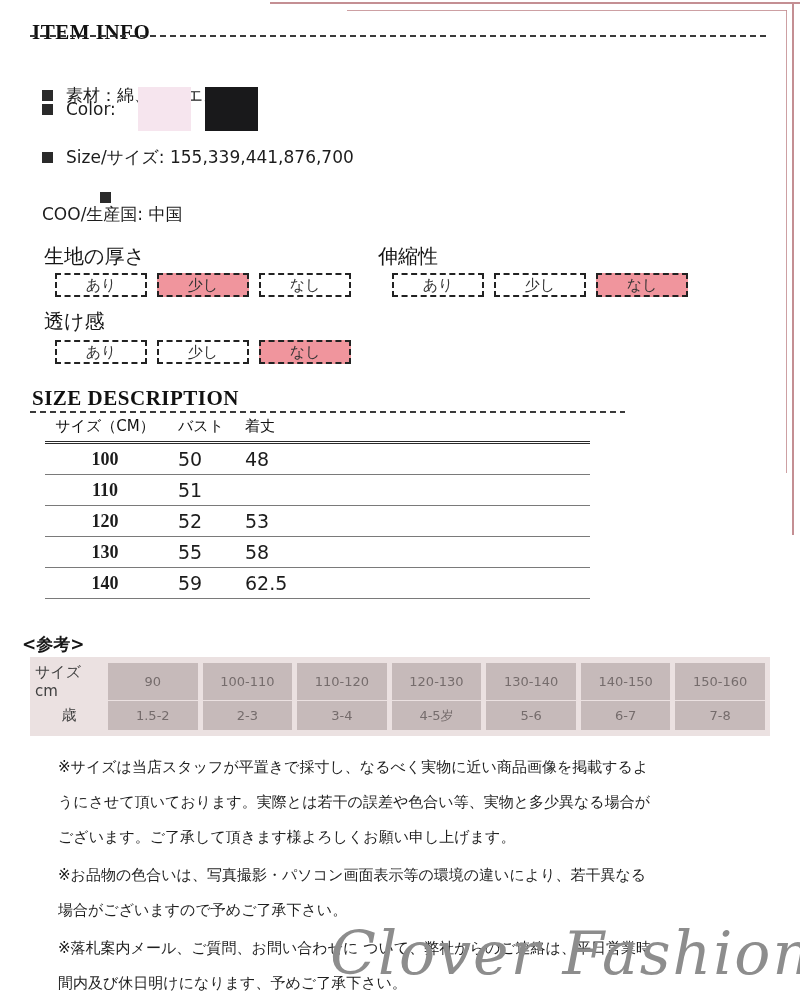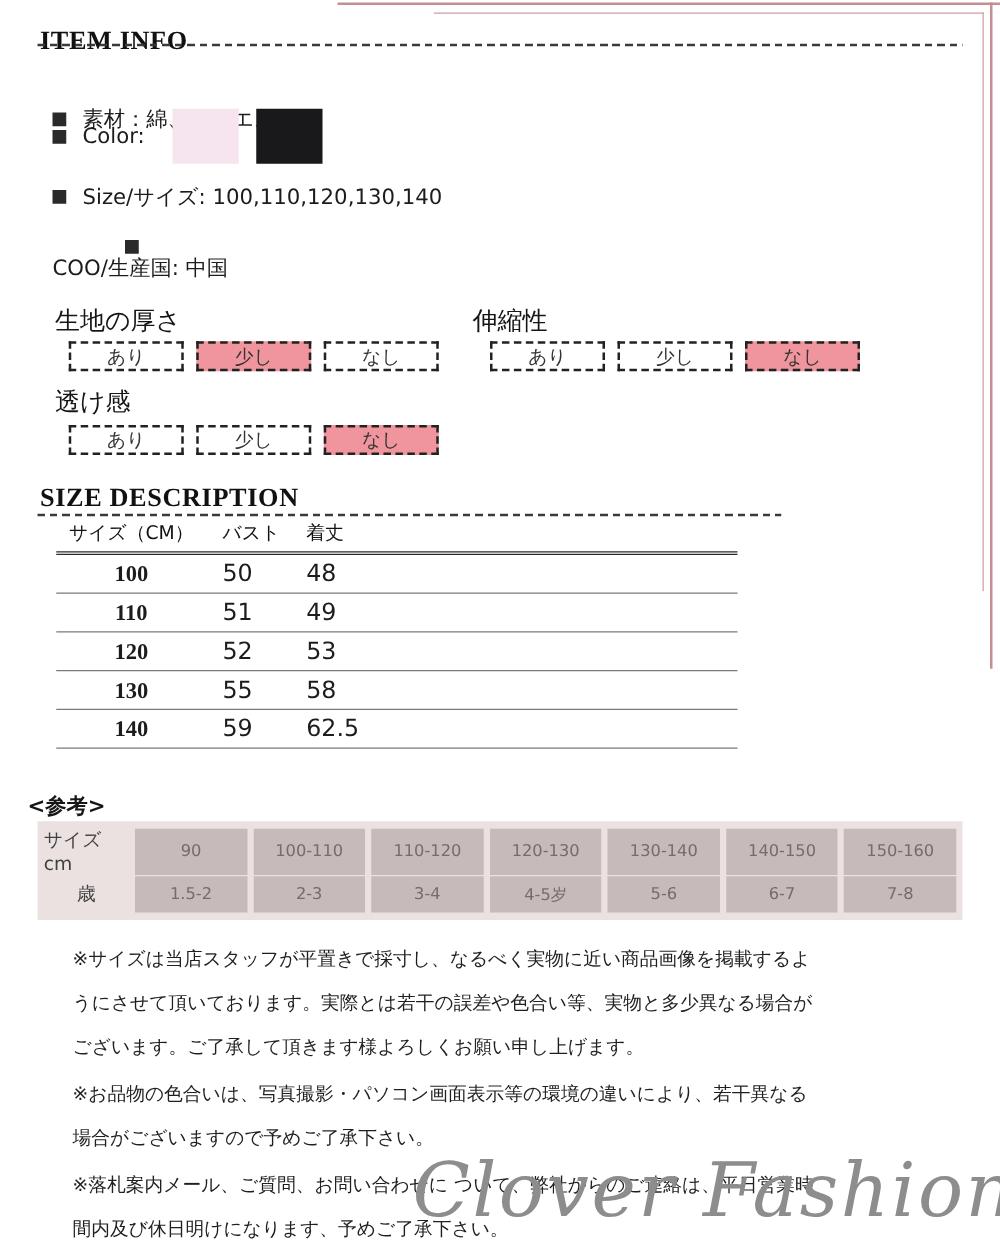--- a/index.html
+++ b/index.html
@@ -90,7 +90,7 @@
 
   <div class="bullet-row" style="top:146px;">
     <span class="bullet-sq"></span>
-    <span>Size/サイズ: 100,110,120,130,140</span>
+    <span>Size/サイズ: 155,339,441,876,700</span>
   </div>
 
   <div class="bullet-row" style="top:192px;flex-direction:column;">

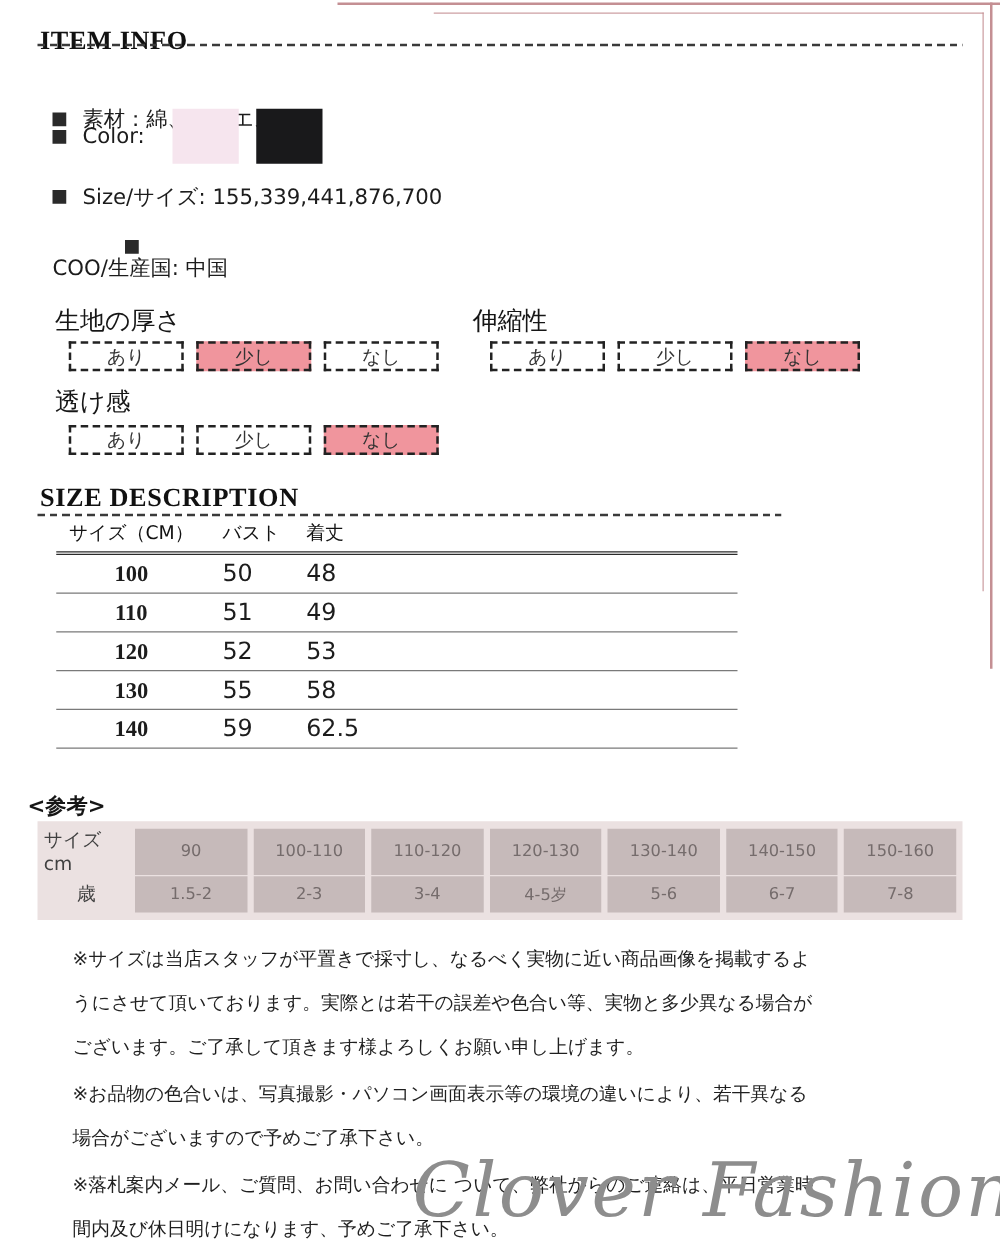--- a/index.html
+++ b/index.html
@@ -137,7 +137,6 @@
       <div class="st-row">
         <div class="st-c1">110</div>
         <div class="st-c2">51</div>
-        <div class="st-c3">49</div>
       </div>
       <div class="st-row">
         <div class="st-c1">120</div>

